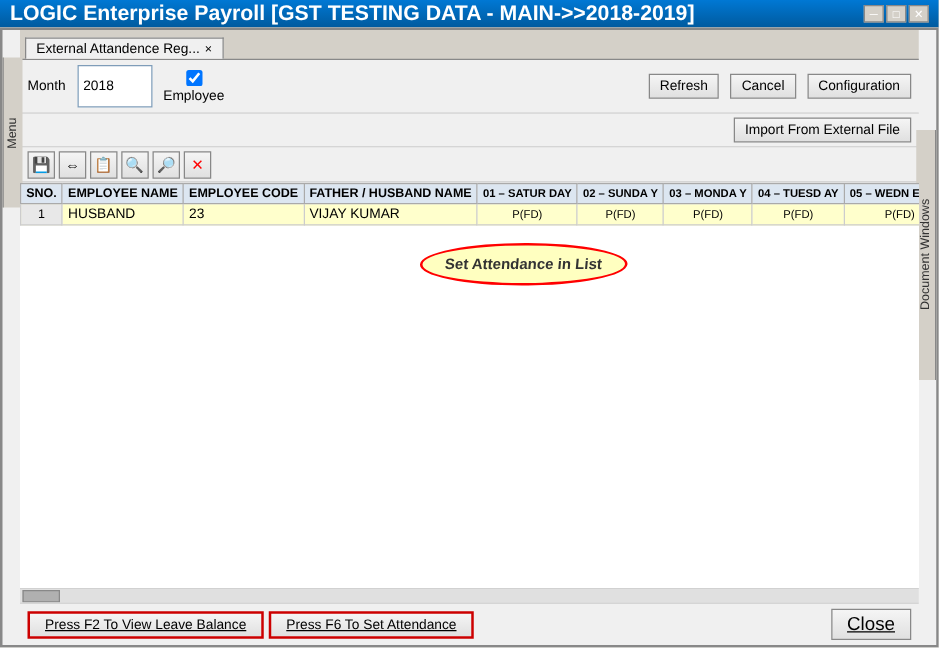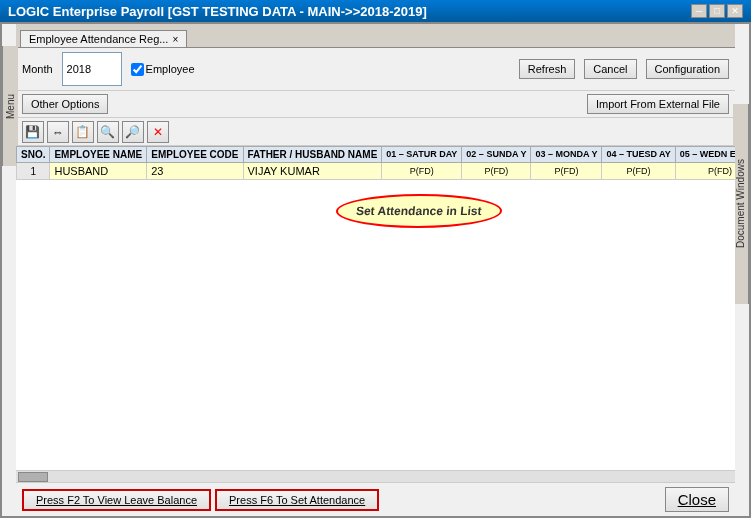--- a/index.html
+++ b/index.html
@@ -21,7 +21,7 @@
       height: 22px;
     }
     .title-bar-text {
-      font-size: 13px;
+      font-size: 17px;
       font-weight: bold;
       text-align: center;
     }

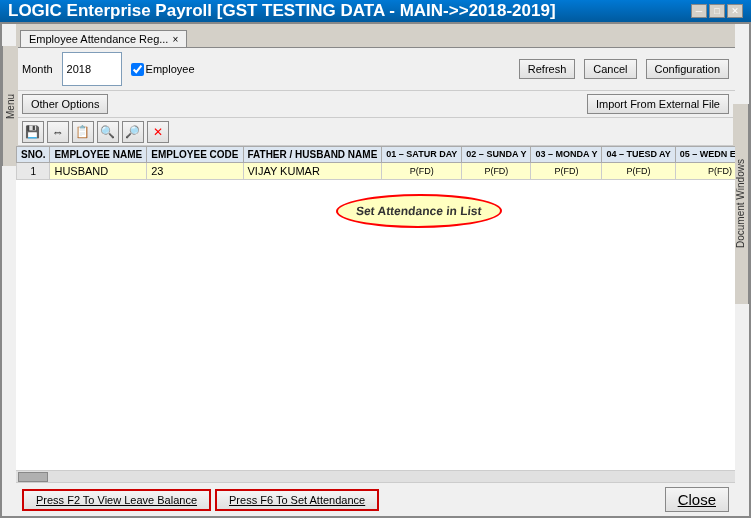--- a/index.html
+++ b/index.html
@@ -293,7 +293,7 @@
 
   <div class="tab-bar" style="margin-left:14px; margin-right:14px;">
     <div class="tab active">
-      <span>Employee Attendance Reg...</span>
+      <span>External Attandence Reg...</span>
       <span class="tab-close">×</span>
     </div>
   </div>

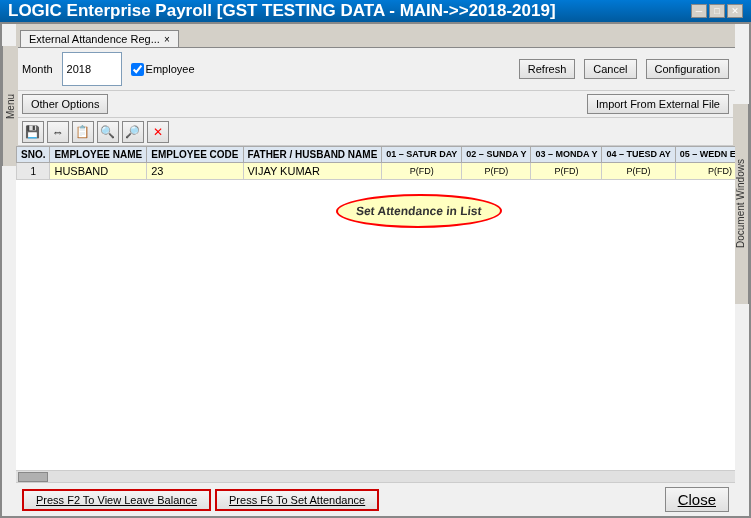--- a/index.html
+++ b/index.html
@@ -114,6 +114,7 @@
       align-items: center;
       gap: 2px;
       font-size: 11px;
+      flex-direction: column;
     }
     .spacer { flex: 1; }
     .second-toolbar {

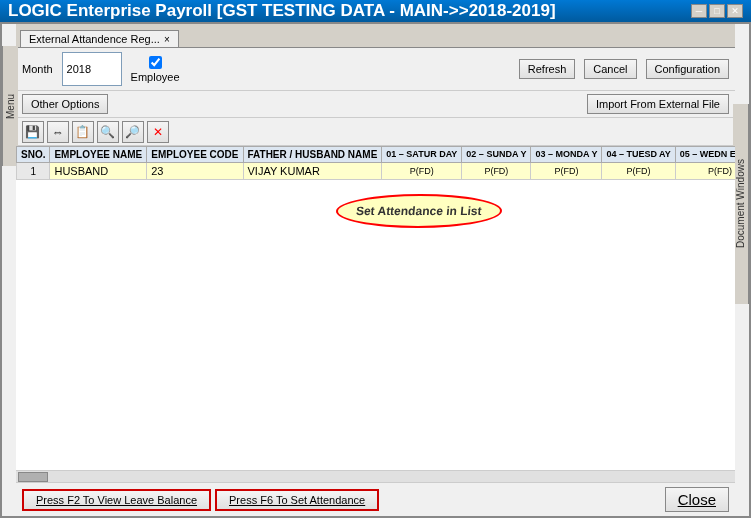--- a/index.html
+++ b/index.html
@@ -313,7 +313,6 @@
   </div>
 
   <div class="second-toolbar" style="margin-left:14px; margin-right:14px;">
-    <button class="toolbar-btn">Other Options</button>
     <div class="spacer"></div>
     <button class="toolbar-btn import-btn">Import From External File</button>
   </div>

